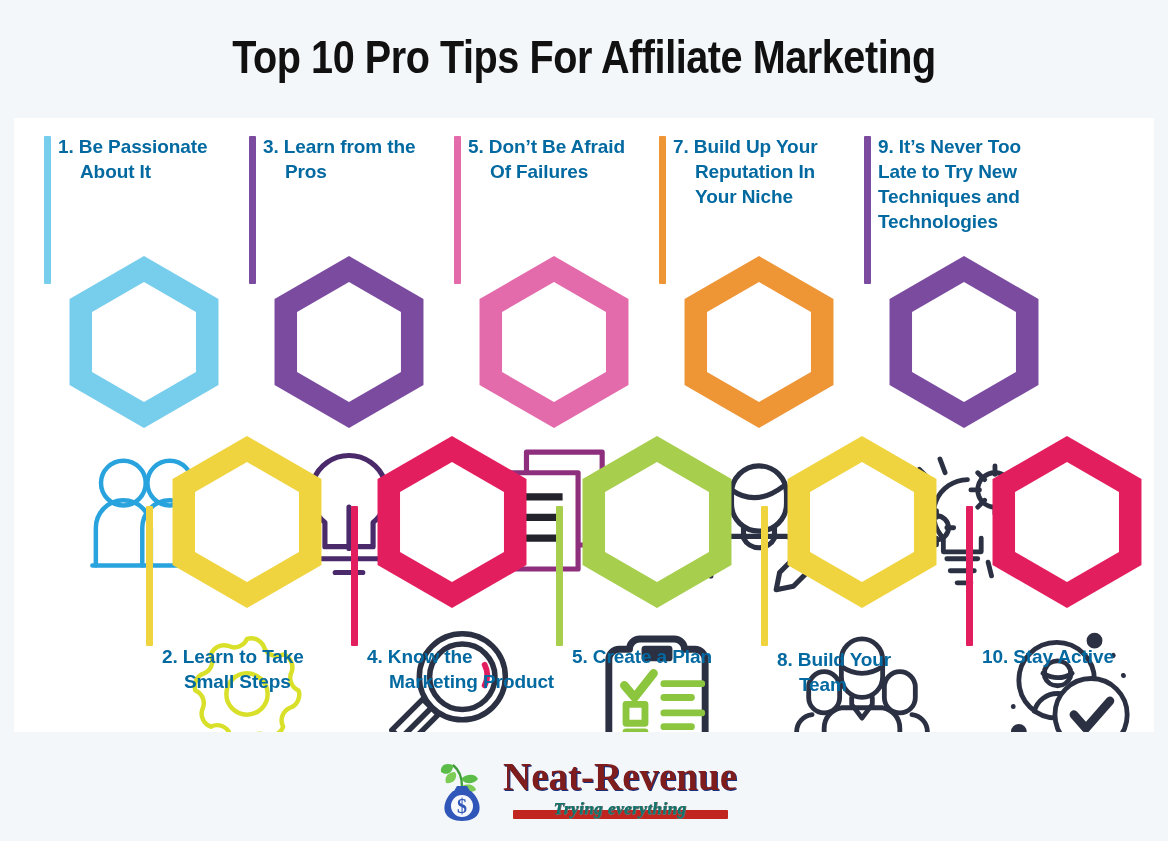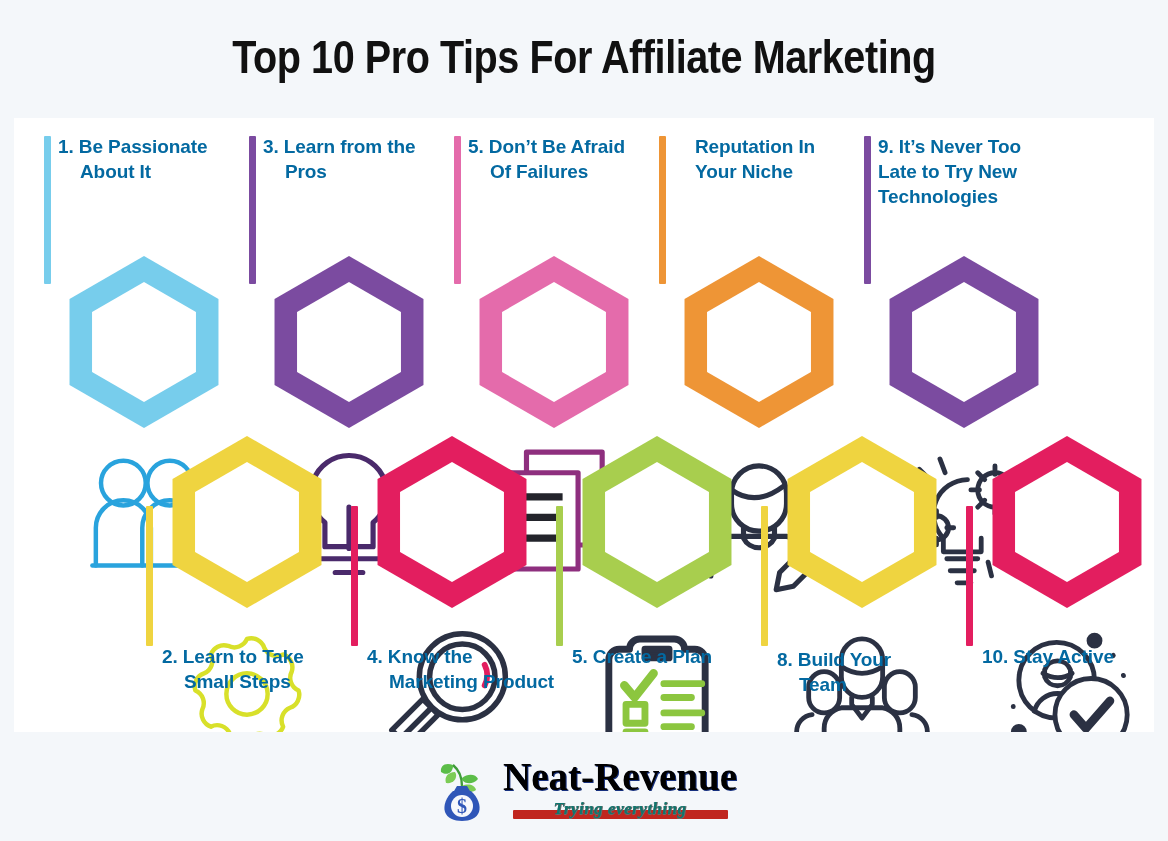--- a/index.html
+++ b/index.html
@@ -155,6 +155,7 @@
         <div class="tip">
           <div class="bar" style="left: 645px; top: 18px; height: 148px; background: rgb(238, 149, 54);"></div>
           <div class="label" style="left: 659px; top: 16px;">
+            <span class="ln">7. Build Up Your</span>
             <span class="ln ind">Reputation In</span>
             <span class="ln ind">Your Niche</span>
           </div>

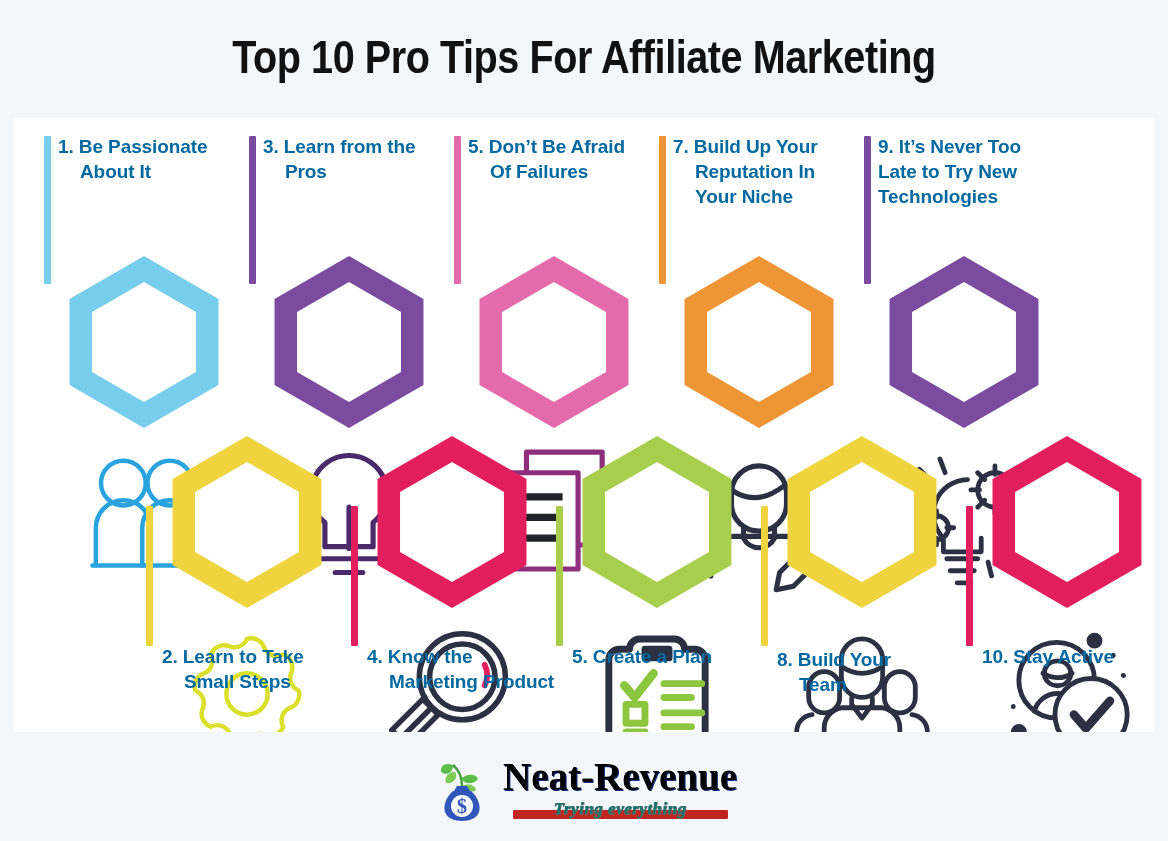--- a/index.html
+++ b/index.html
@@ -183,6 +183,7 @@
           <div class="label" style="left: 864px; top: 16px;">
             <span class="ln">9. It’s Never Too</span>
             <span class="ln">Late to Try New</span>
+            <span class="ln">Techniques and</span>
             <span class="ln">Technologies</span>
           </div>
           <div class="hex-wrap" style="left: 855px; top: 138px;">

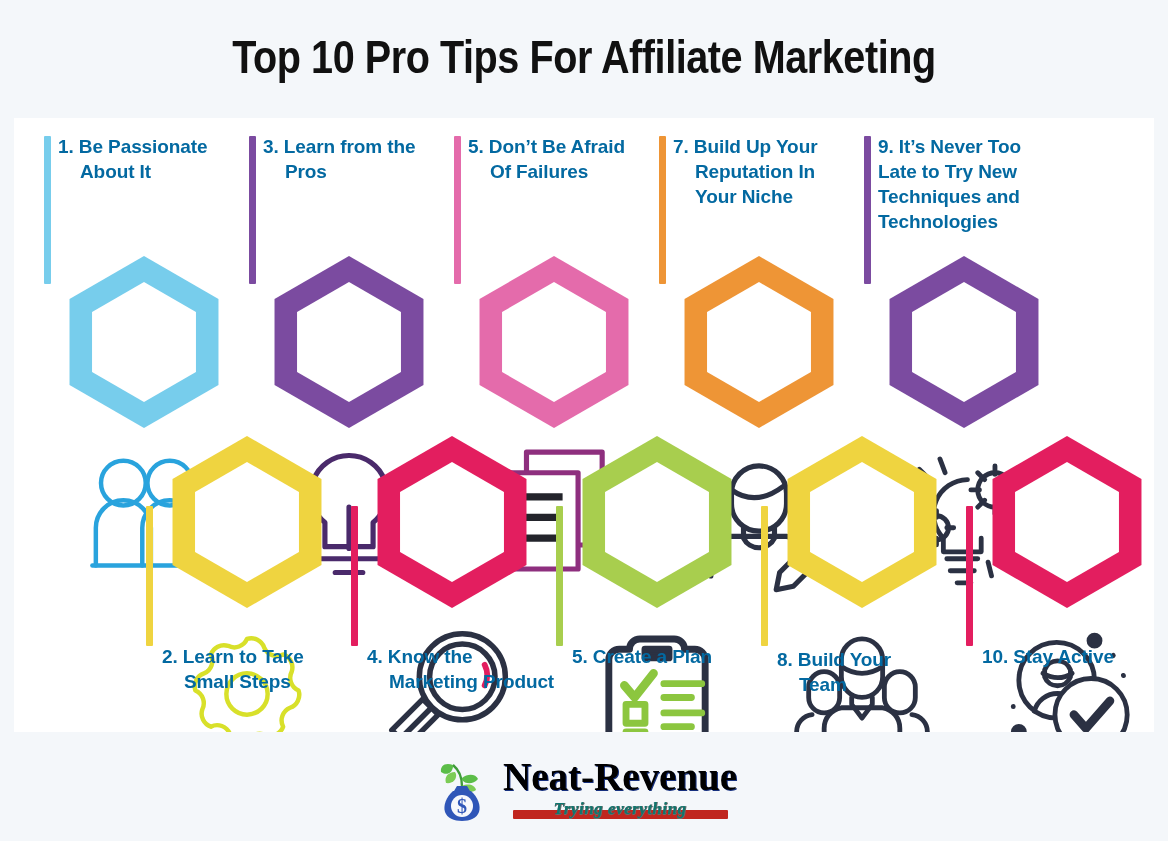--- a/index.html
+++ b/index.html
@@ -41,7 +41,7 @@
   .logo-text{display:flex;flex-direction:column;align-items:center;}
   .logo-name{
     font-family:"Liberation Serif","DejaVu Serif",serif;
-    font-weight:bold;font-size:39px;color:#000000;
+    font-weight:bold;font-size:39px;color:#7f1d1d;
     letter-spacing:0px;line-height:1;
     text-shadow:1px 1px 0 #16307e;
   }

